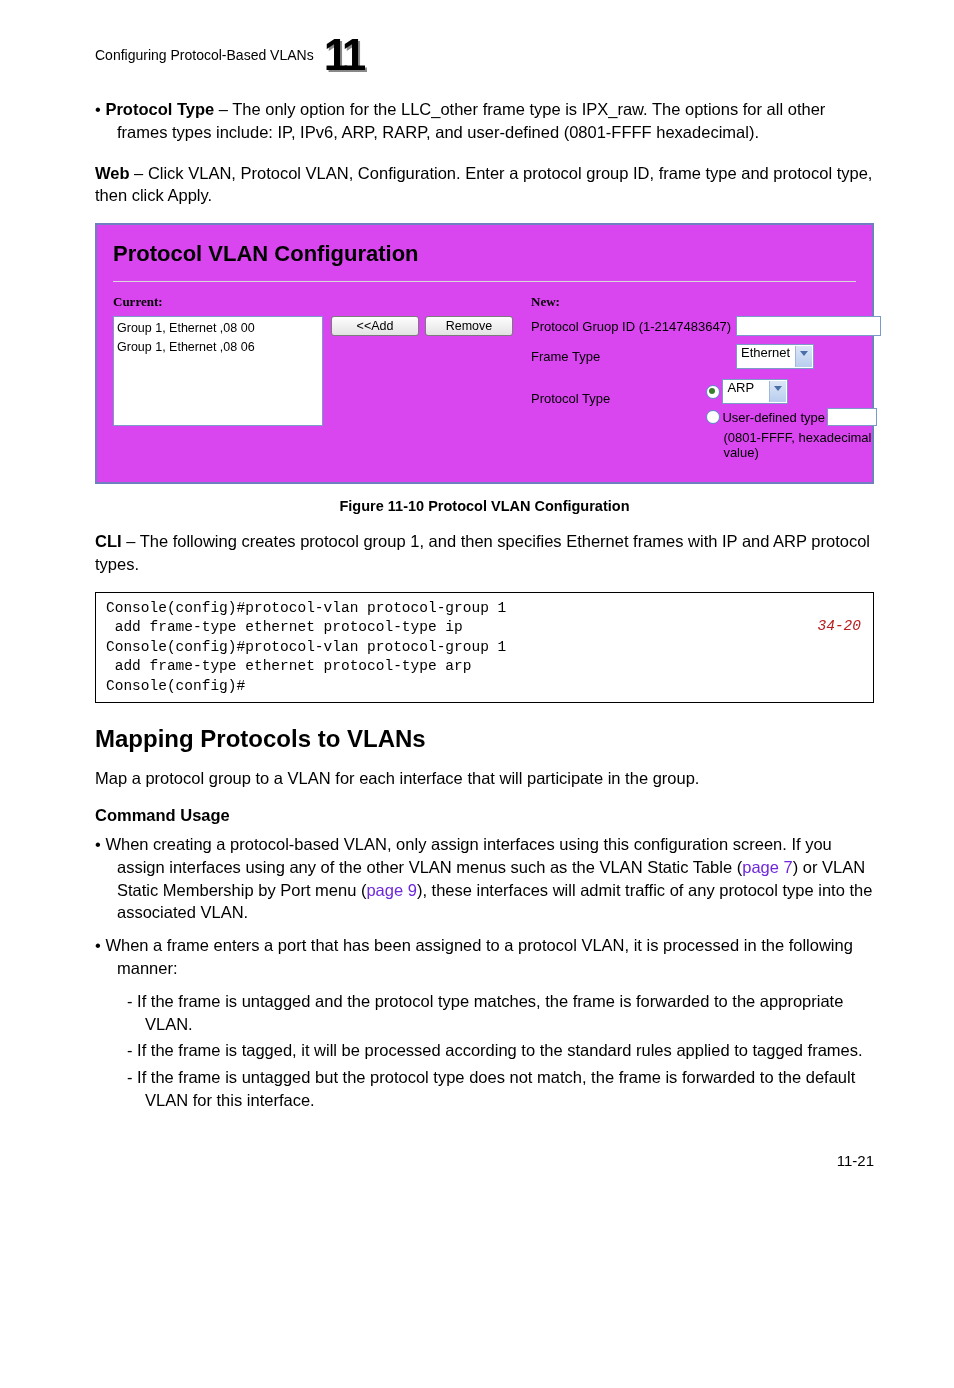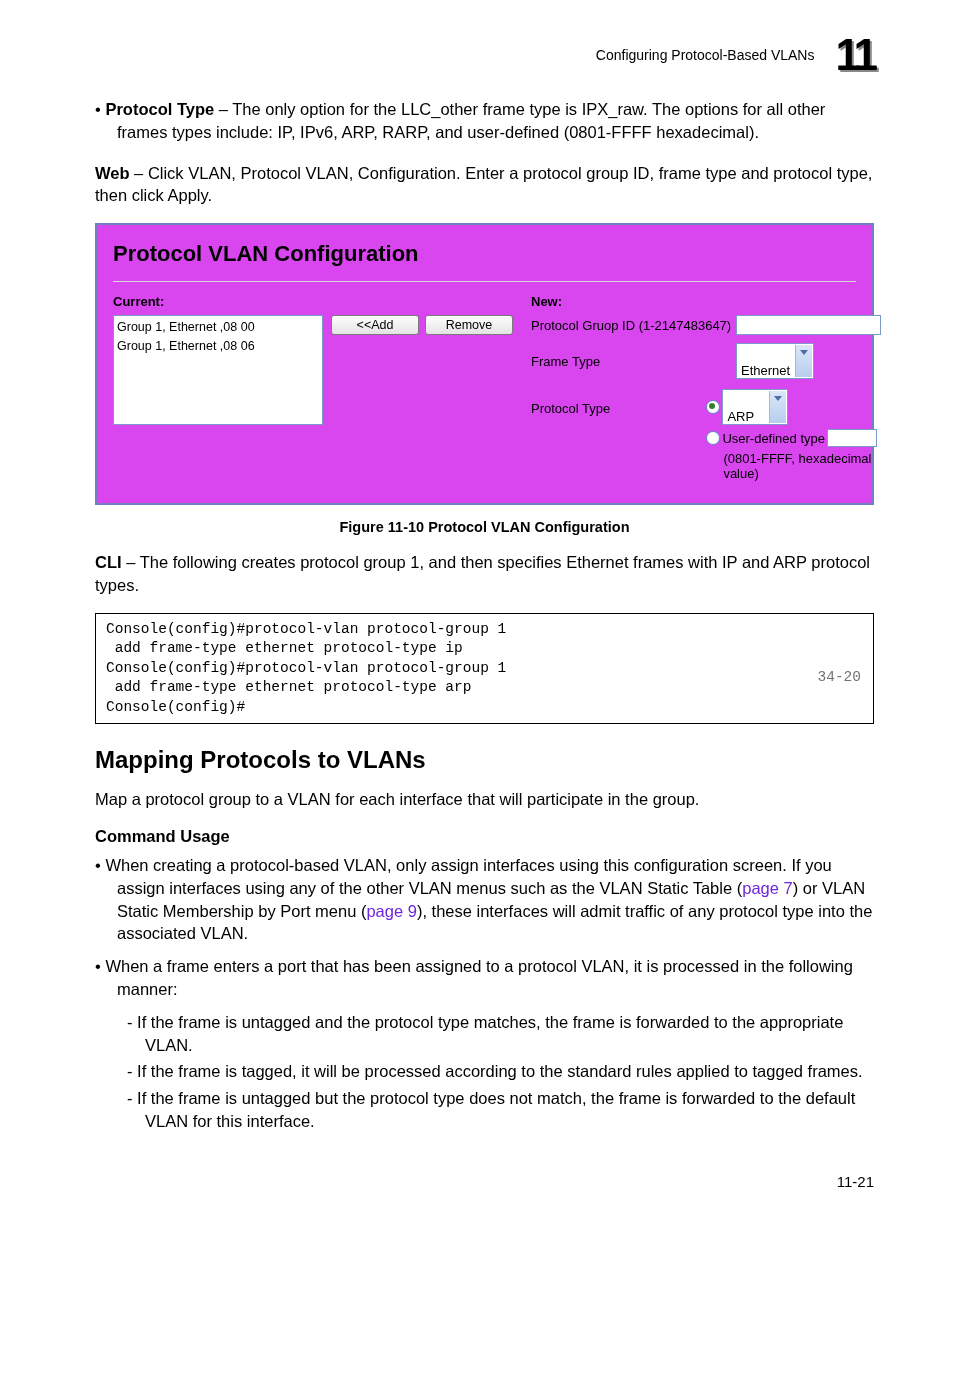--- a/index.html
+++ b/index.html
@@ -18,10 +18,9 @@
   }
   .header-line {
     display: flex;
-    justify-content: flex-end;
+    justify-content: flex-start;
     align-items: center;
     margin-bottom: 18px;
-    gap: 11px;
   }
   .header-text {
     font-size: 14px;

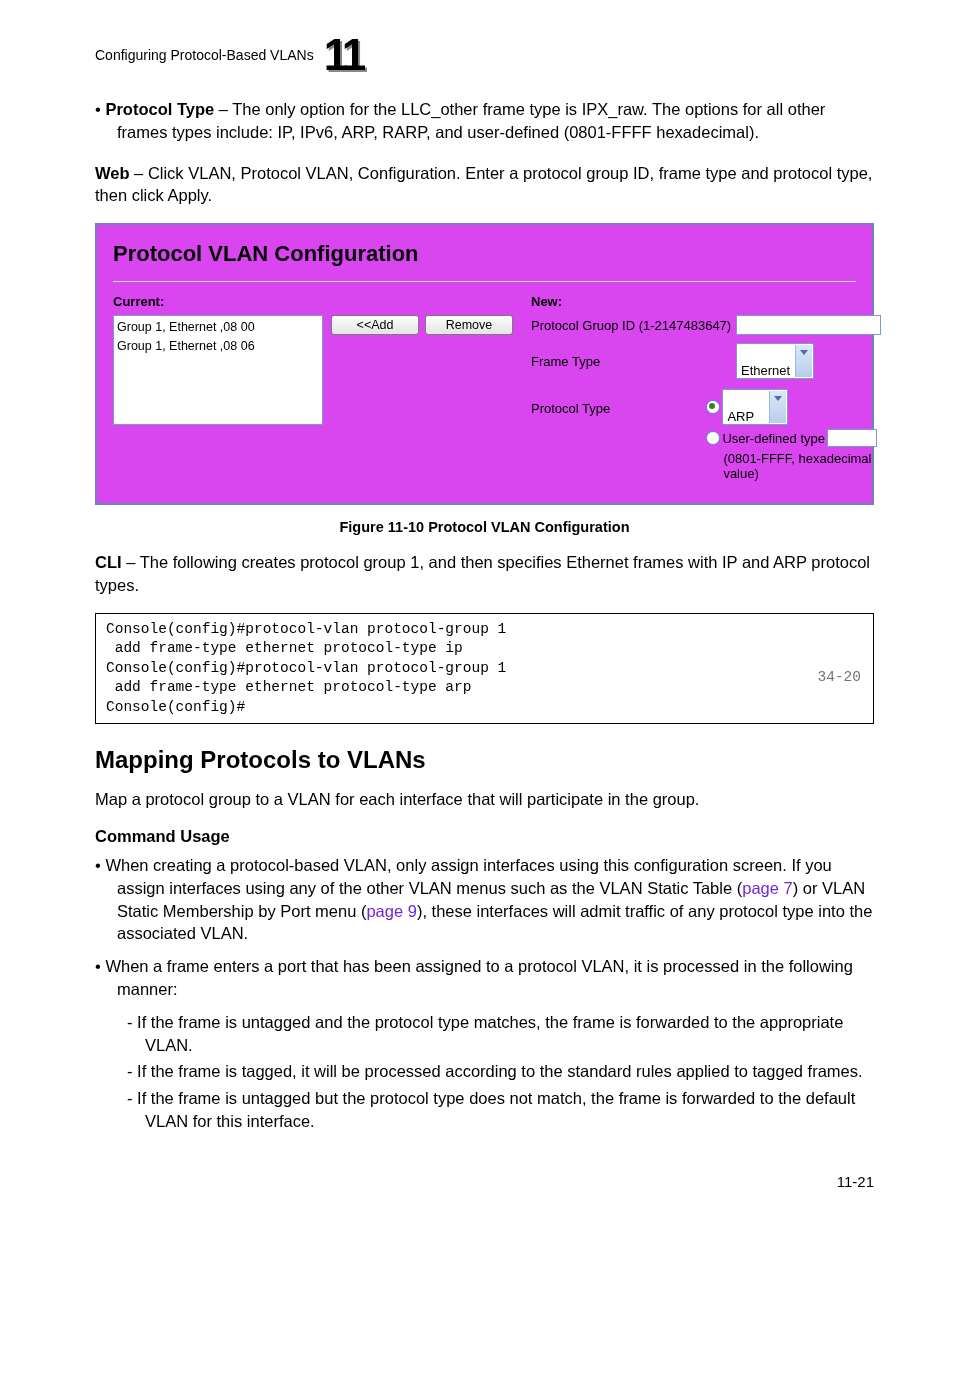--- a/index.html
+++ b/index.html
@@ -88,6 +88,7 @@
   .shot-label {
     font-weight: bold;
     margin-bottom: 6px;
+    font-family: Liberation Serif, serif;
   }
   .listbox {
     width: 210px;

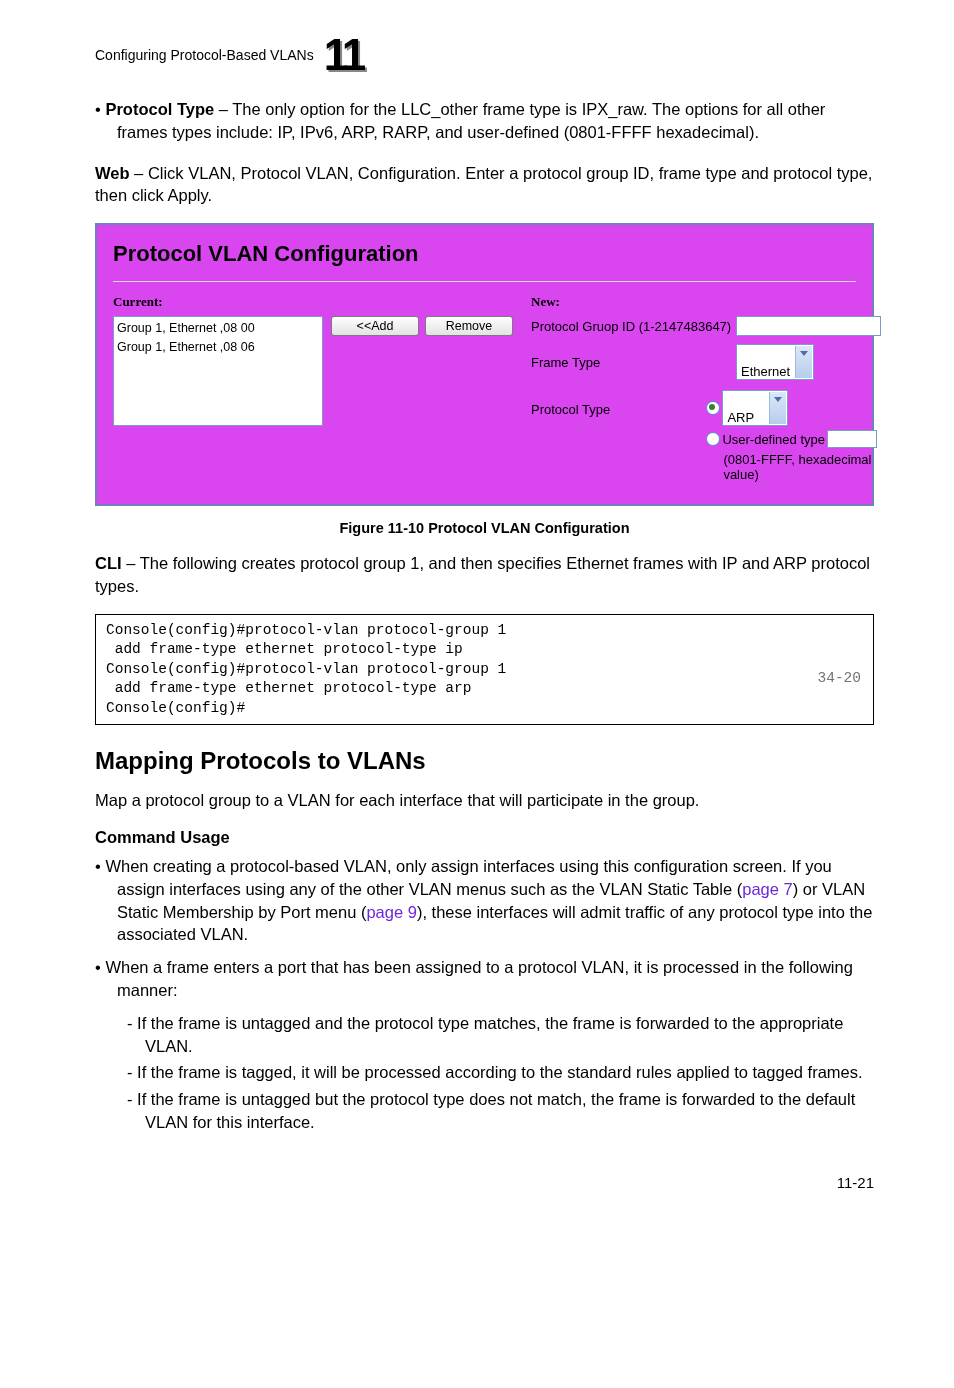--- a/index.html
+++ b/index.html
@@ -136,9 +136,9 @@
   .sel {
     border: 1px solid #7b9ac9;
     background: #fff;
-    height: 36px;
+    height: 25px;
     display: inline-flex;
-    align-items: flex-end;
+    align-items: flex-start;
     padding: 0 4px;
     min-width: 78px;
     box-sizing: border-box;

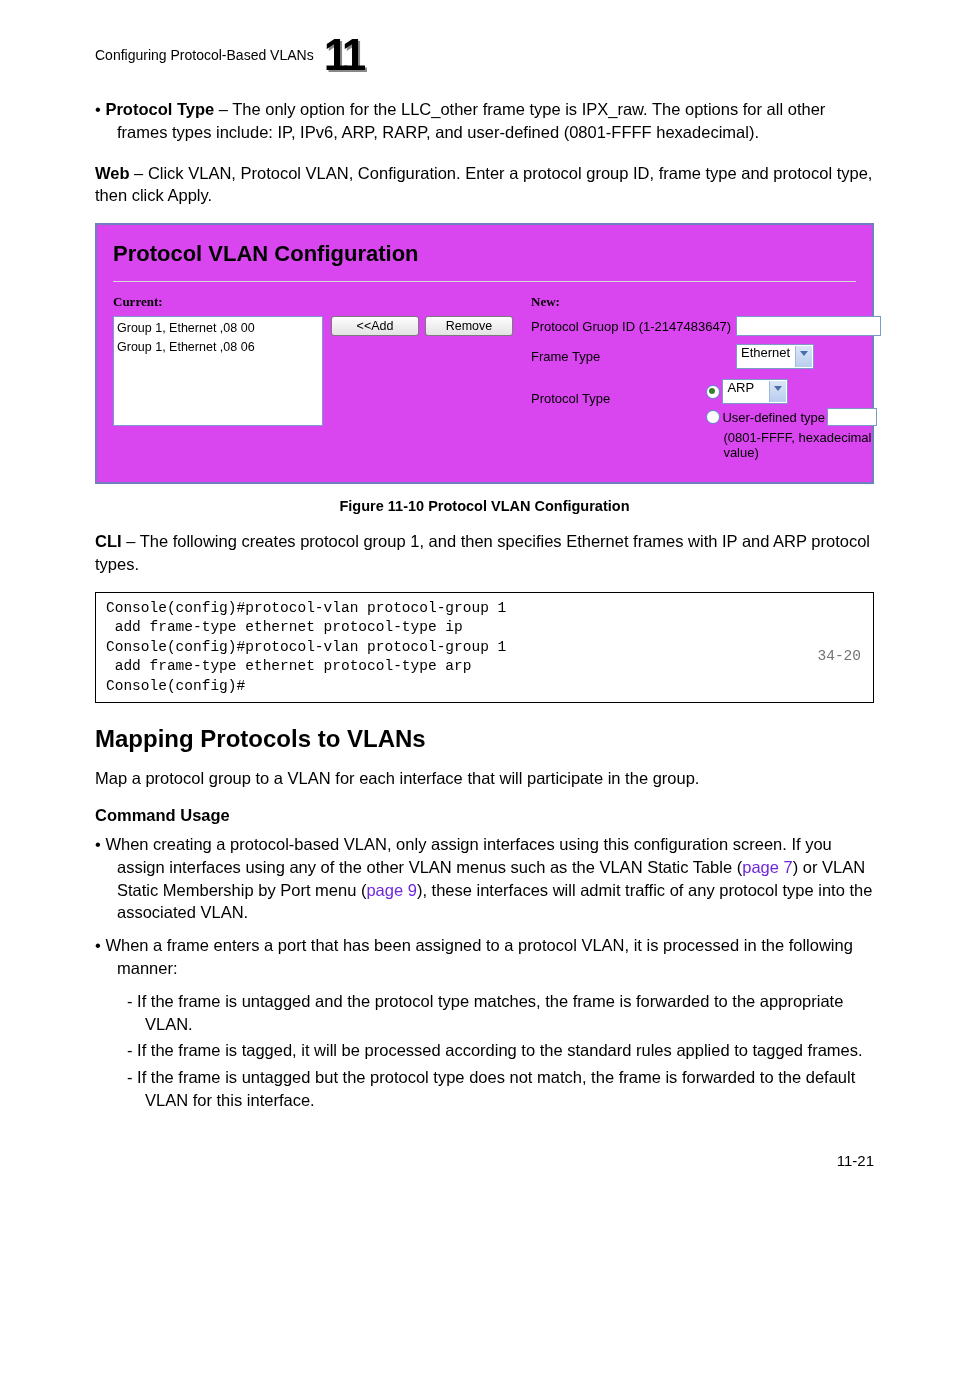--- a/index.html
+++ b/index.html
@@ -204,9 +204,9 @@
     position: absolute;
     right: 12px;
     top: 24px;
-    color: #737373;
+    font-style: italic;
+    color: #b91c1c;
     font-family: "Courier New", monospace;
-    margin-top: 30px;
   }
 
   h2.section {

